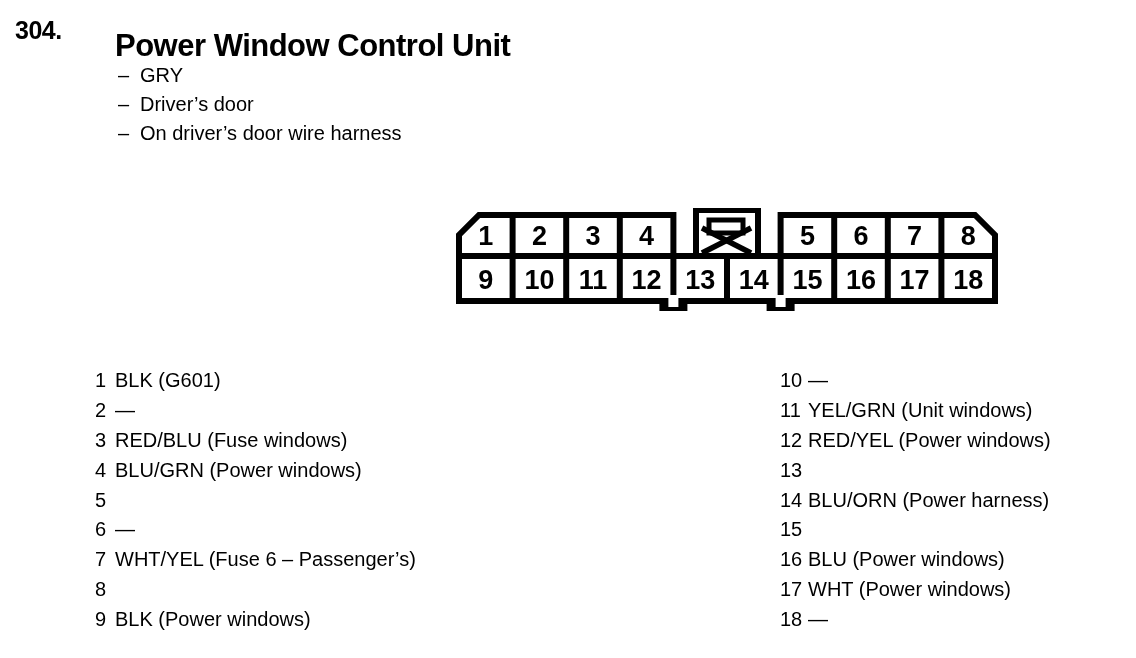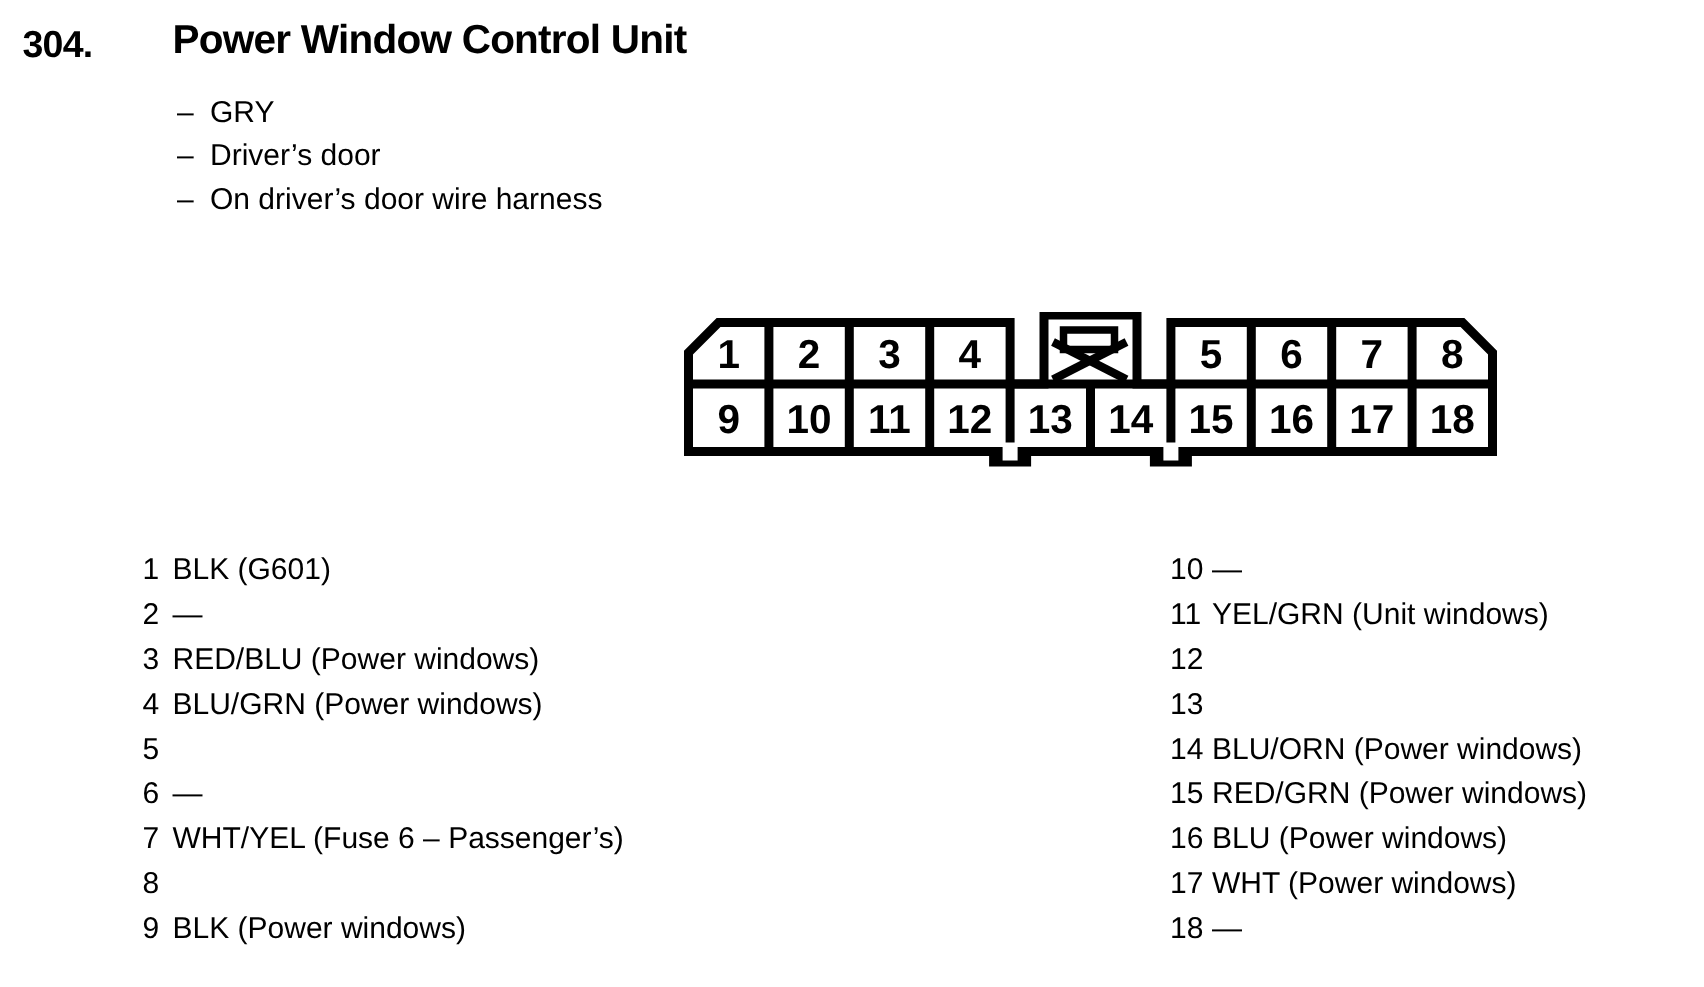--- a/index.html
+++ b/index.html
@@ -17,8 +17,8 @@
     letter-spacing:-0.5px;
   }
   .sec-title{
-    position:absolute;left:115px;top:8px;
-    font-size:27px;font-weight:bold;line-height:36px;
+    position:absolute;left:115px;top:28px;
+    font-size:31px;font-weight:bold;line-height:36px;
     letter-spacing:-0.5px;
   }
   .bullets{

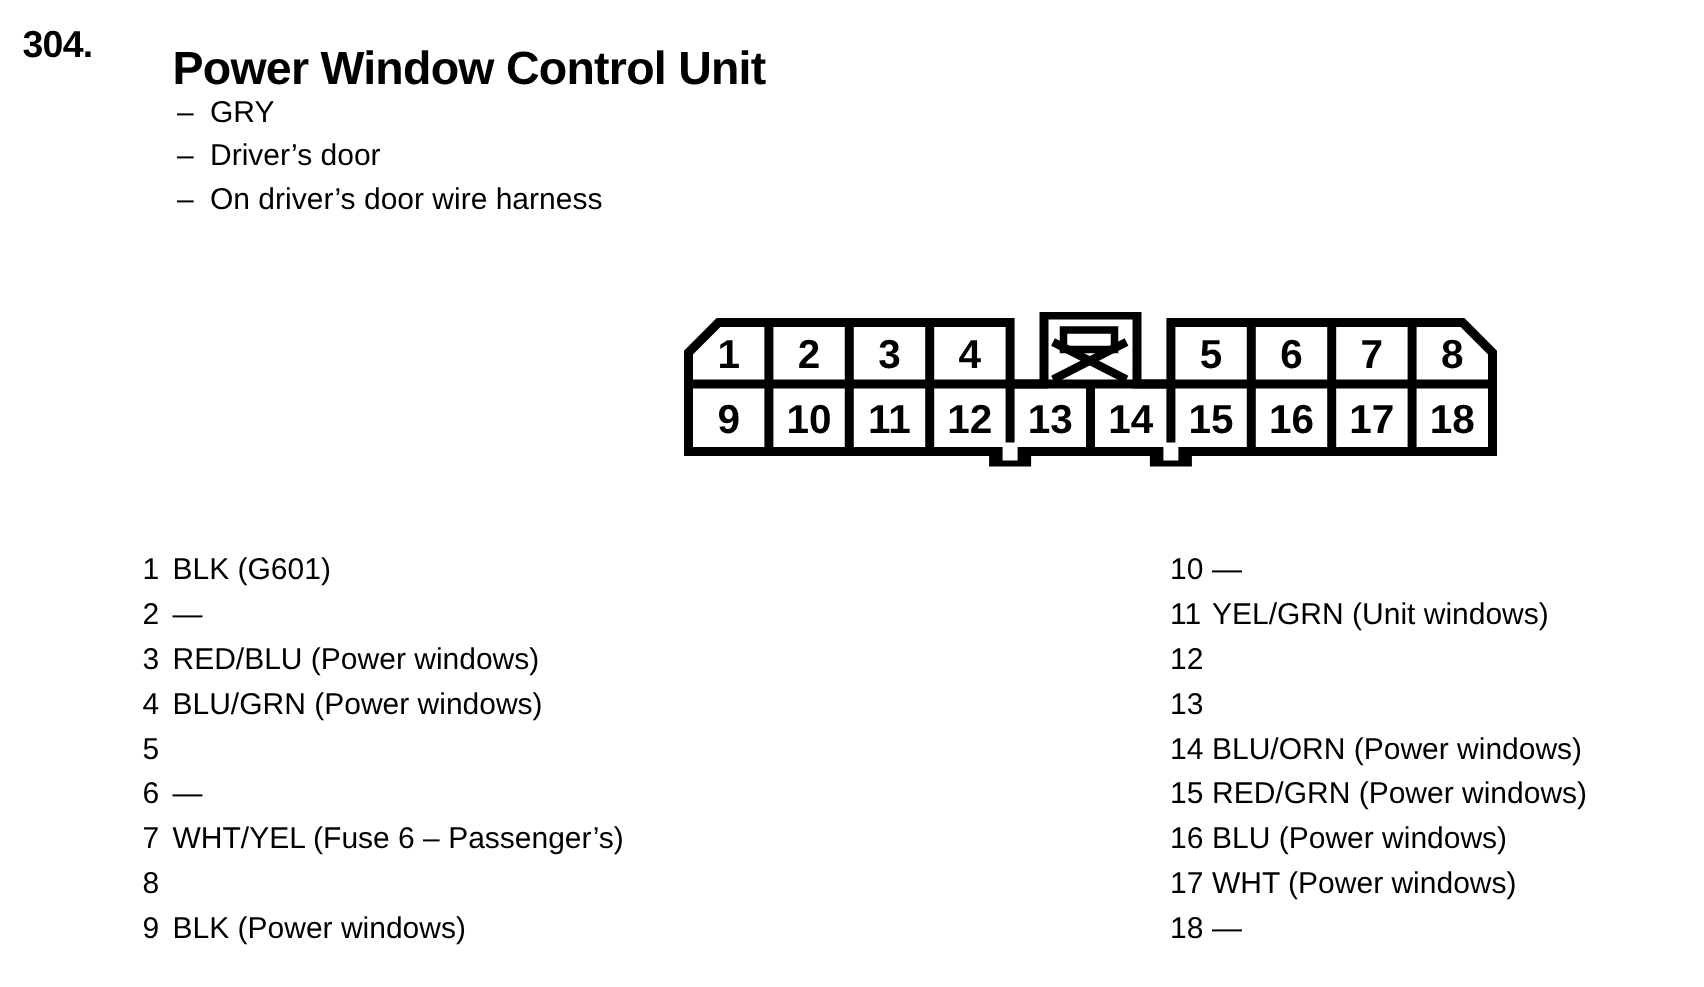--- a/index.html
+++ b/index.html
@@ -150,7 +150,7 @@
       </div>
       <div class="pin-row">
         <span class="pin-num">3</span>
-        <span class="pin-desc">RED/BLU (Power windows)</span>
+        <span class="pin-desc">RED/BLU (Fuse windows)</span>
       </div>
       <div class="pin-row">
         <span class="pin-num">4</span>

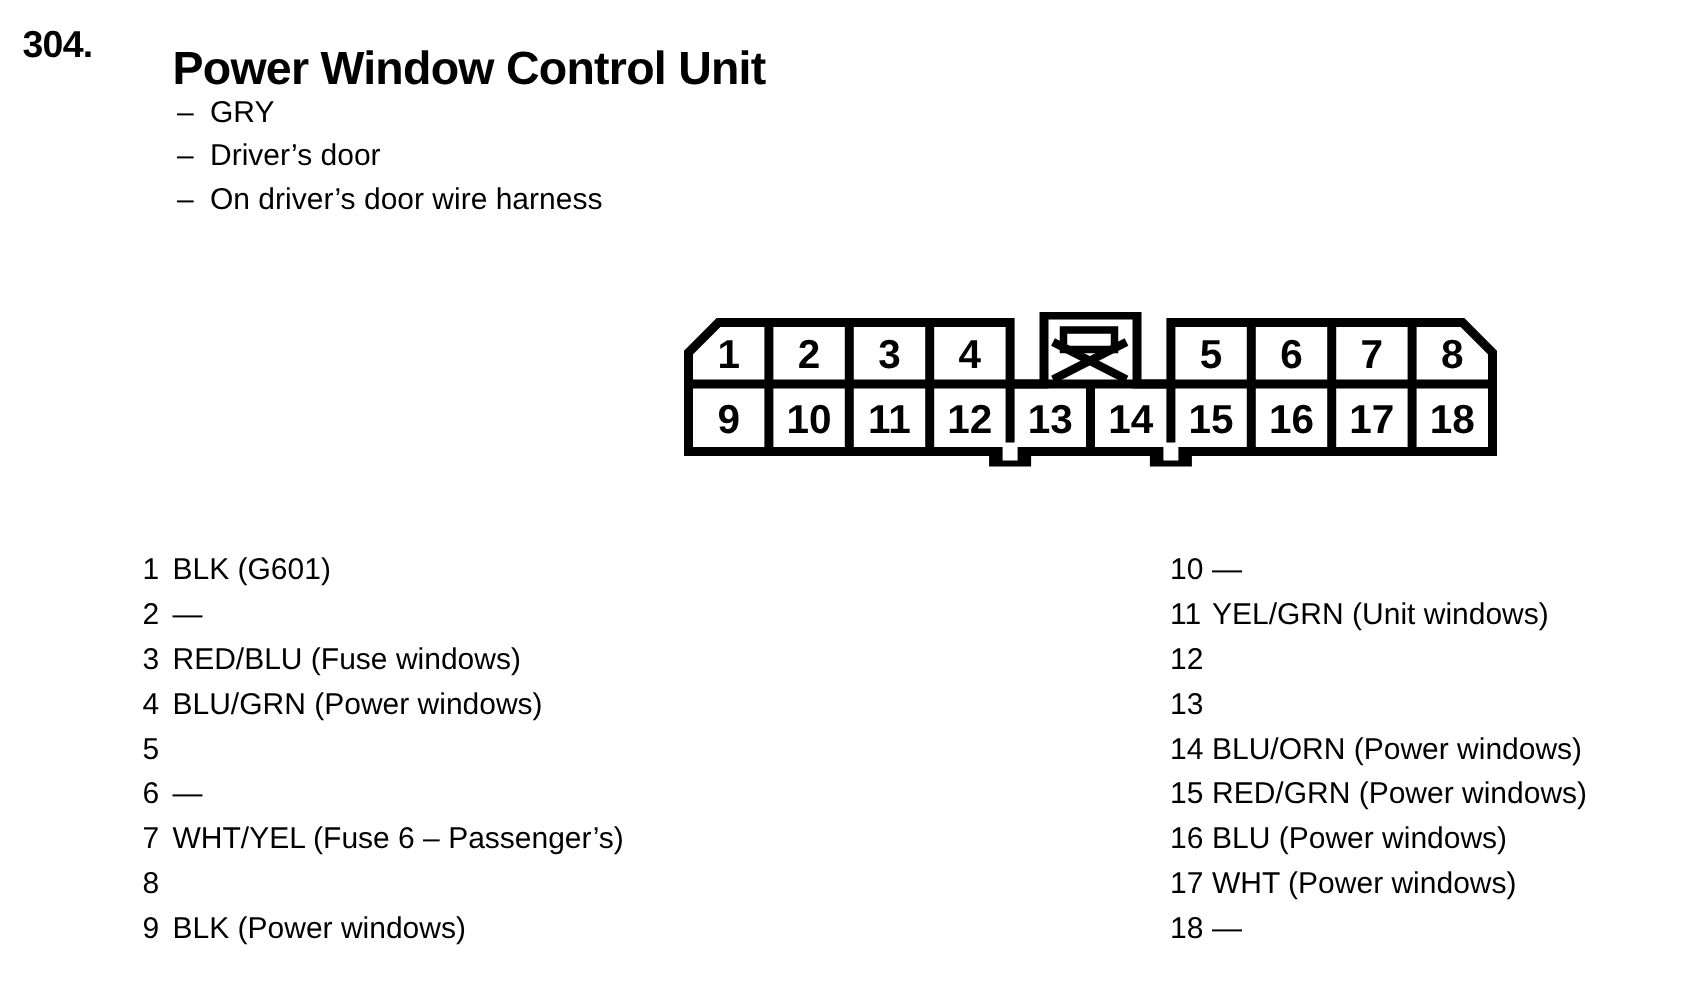--- a/index.html
+++ b/index.html
@@ -186,6 +186,7 @@
       </div>
       <div class="pin-row">
         <span class="pin-num">12</span>
+        <span class="pin-desc">RED/YEL (Power windows)</span>
       </div>
       <div class="pin-row">
         <span class="pin-num">13</span>

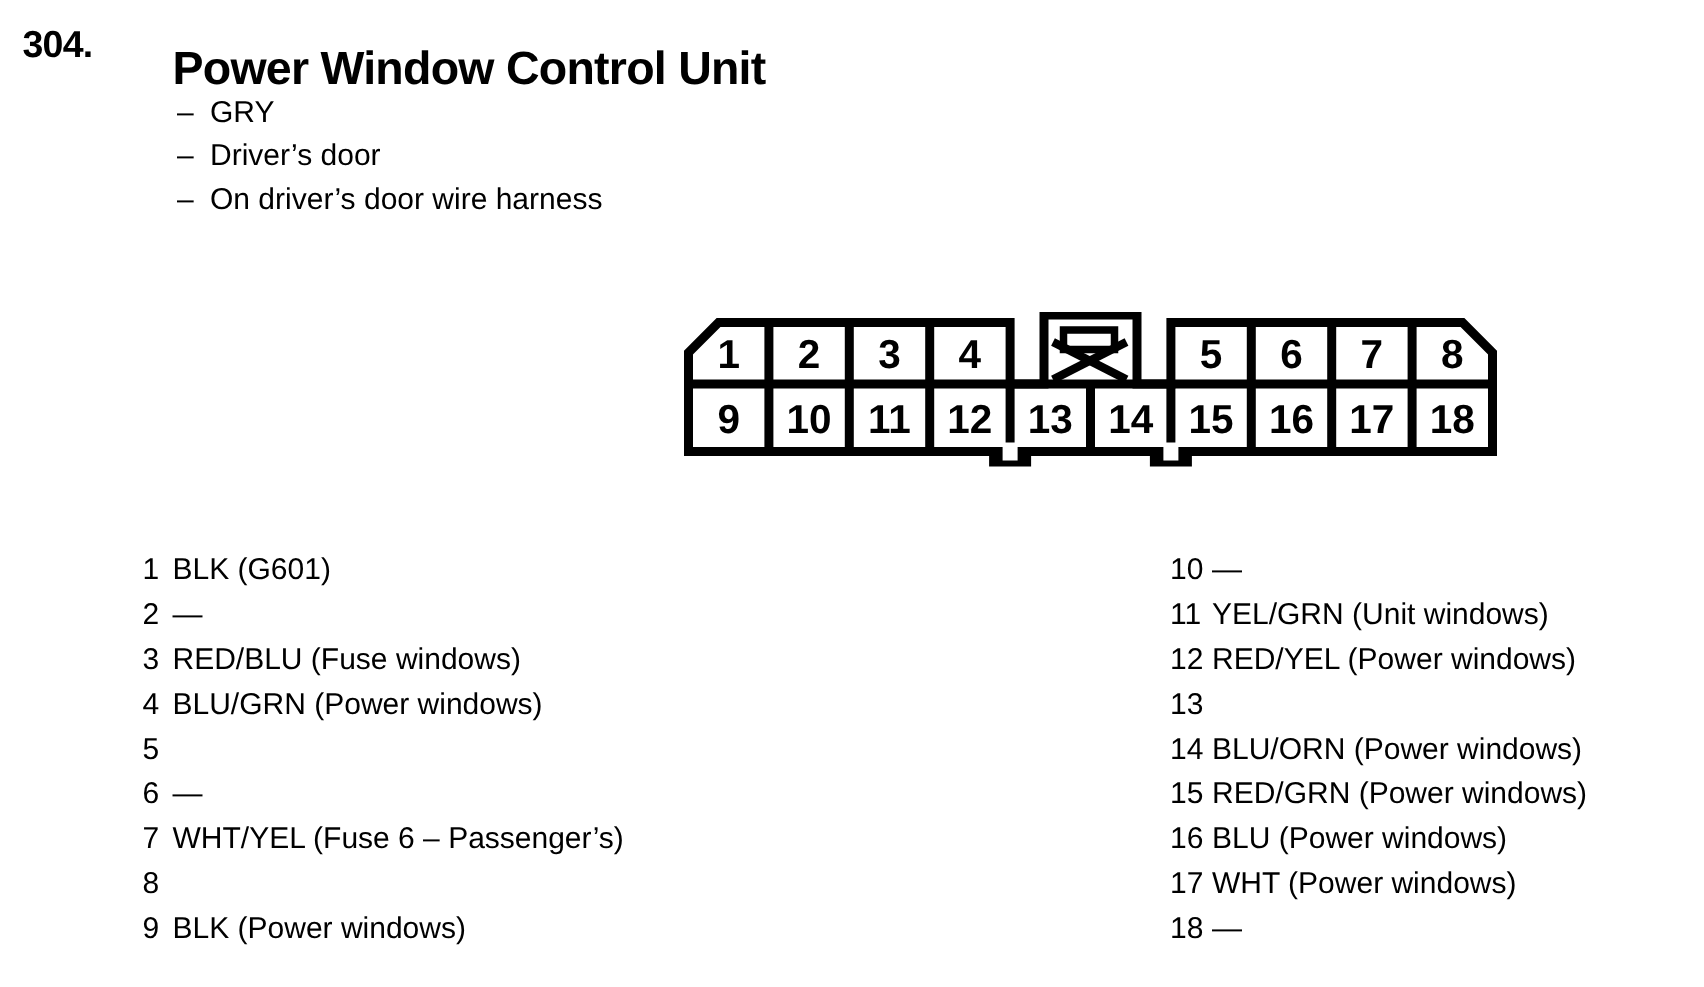--- a/index.html
+++ b/index.html
@@ -193,7 +193,7 @@
       </div>
       <div class="pin-row">
         <span class="pin-num">14</span>
-        <span class="pin-desc">BLU/ORN (Power windows)</span>
+        <span class="pin-desc">BLU/ORN (Power harness)</span>
       </div>
       <div class="pin-row">
         <span class="pin-num">15</span>

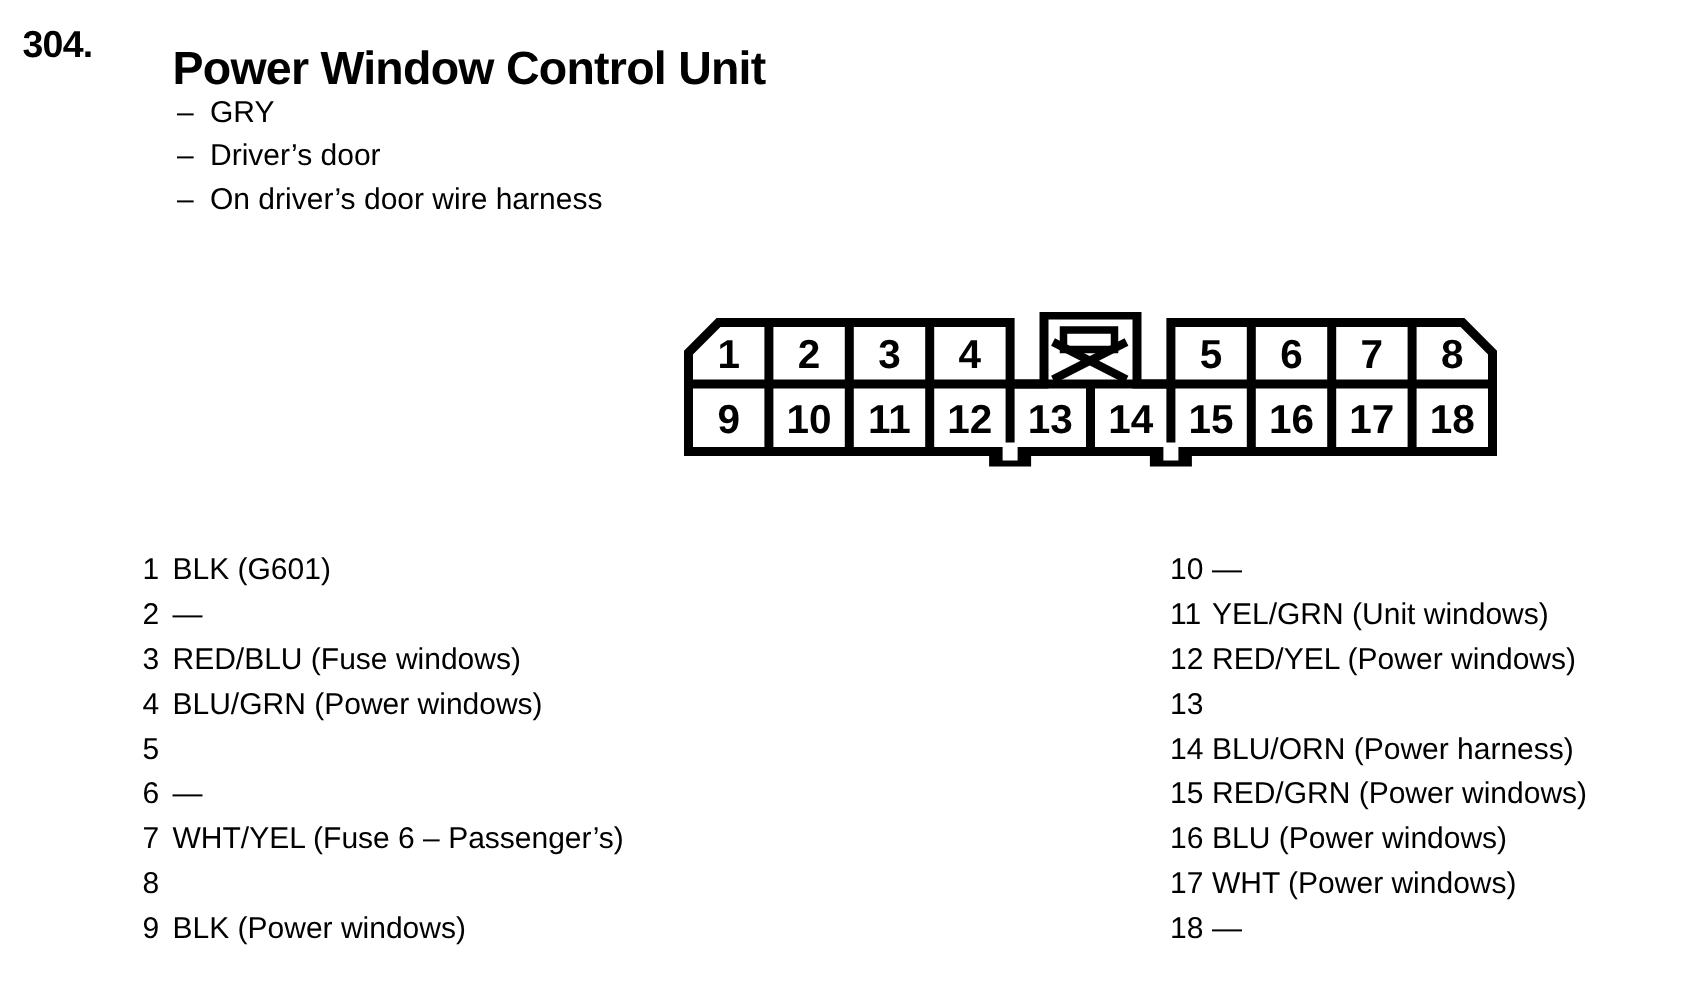--- a/index.html
+++ b/index.html
@@ -197,7 +197,6 @@
       </div>
       <div class="pin-row">
         <span class="pin-num">15</span>
-        <span class="pin-desc">RED/GRN (Power windows)</span>
       </div>
       <div class="pin-row">
         <span class="pin-num">16</span>

